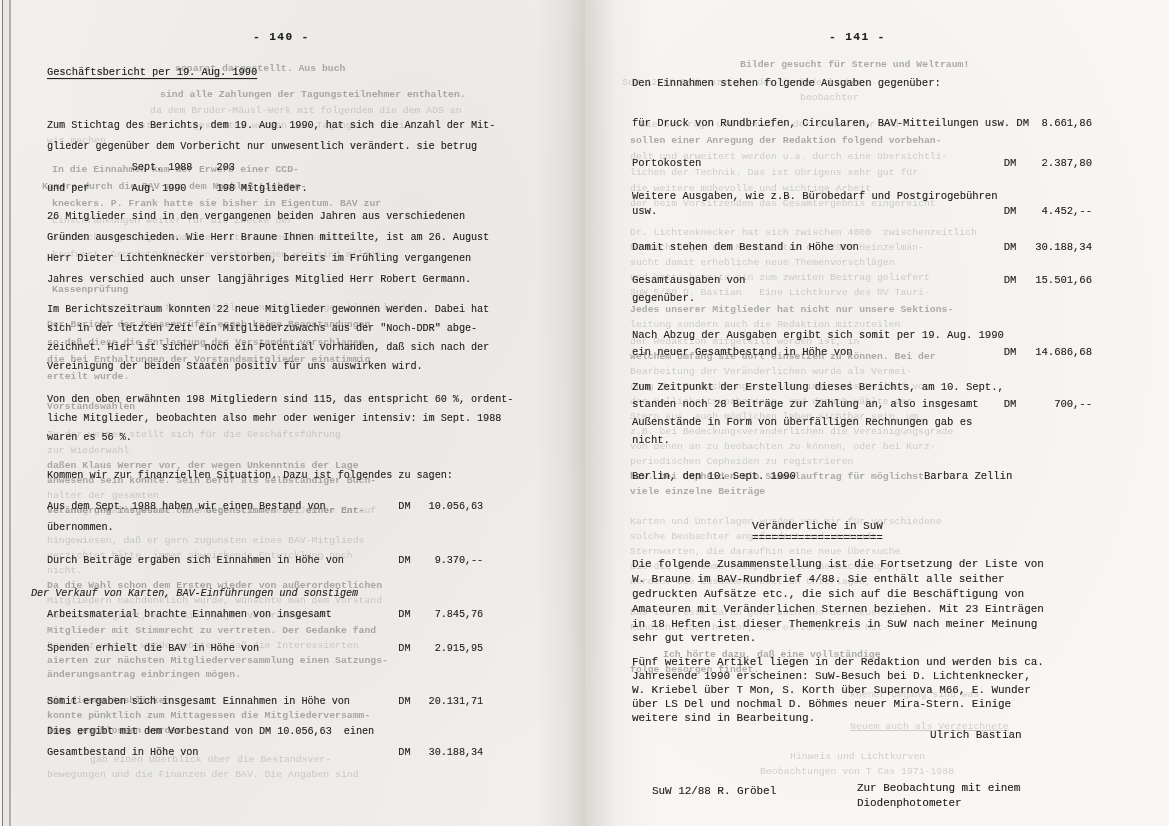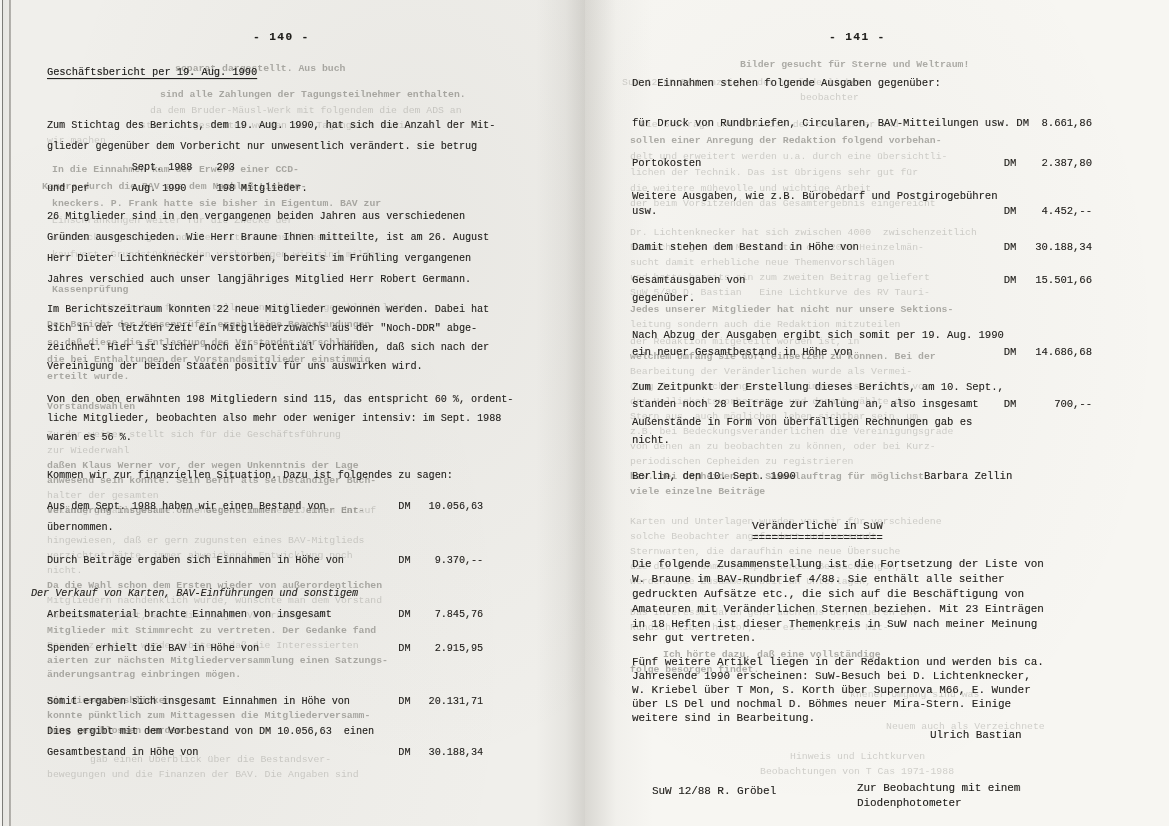--- a/index.html
+++ b/index.html
@@ -158,7 +158,7 @@
       <div class="line o2" style="top: 650px; left: 630px; margin-left: 33px;">Ich hörte dazu, daß eine vollständige</div>
       <div class="line o2" style="top: 665px; left: 630px;">folge besorgen findet.</div>
       <div class="line o1" style="top: 690px; left: 850px;">knener Umgang sind was</div>
-      <div class="line o1" style="top: 722px; left: 886px;">Neuem auch als Verzeichnete</div>
+      <div class="line o1" style="top: 722px; left: 850px; text-decoration: underline;">Neuem auch als Verzeichnete</div>
       <div class="line o1" style="top: 752px; left: 790px;">Hinweis und Lichtkurven</div>
       <div class="line o1" style="top: 767px; left: 760px;">Beobachtungen von T Cas 1971-1988</div>
     </div>

